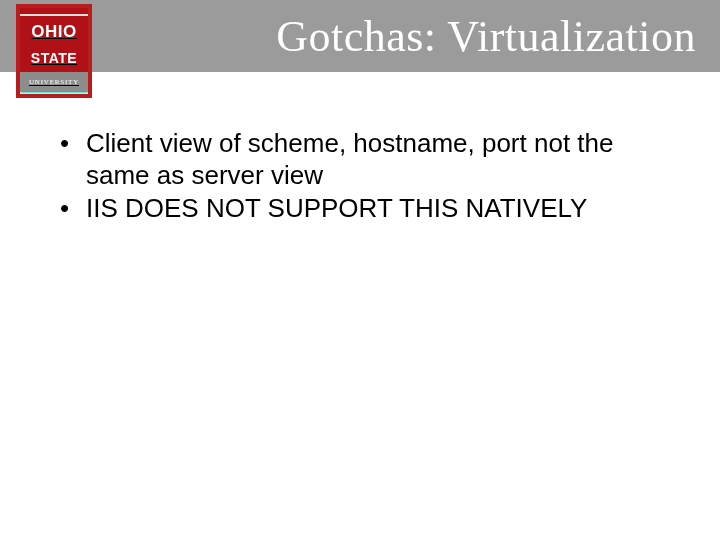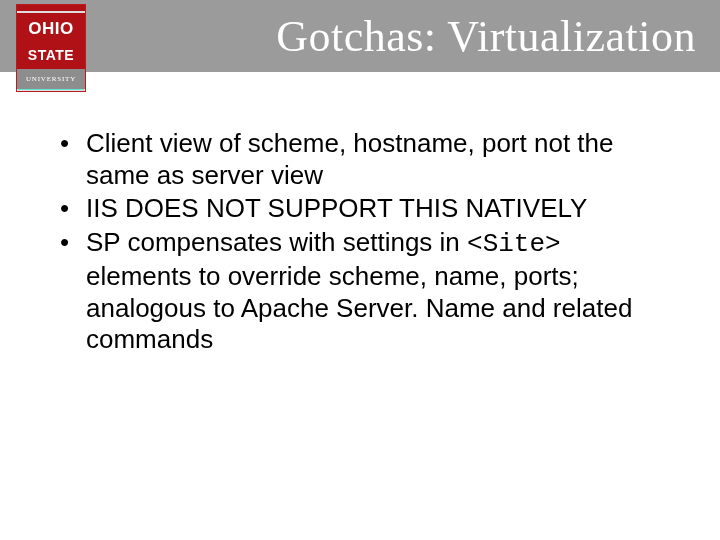--- a/index.html
+++ b/index.html
@@ -6,7 +6,7 @@
   .slide{position:relative;width:720px;height:540px;overflow:hidden;}
   .header{position:relative;width:100%;height:72px;background:#9b9b9b;}
   .title{position:absolute;right:24px;top:11px;font-family:Georgia,'Times New Roman',serif;font-size:44px;color:#fff;letter-spacing:0.5px;}
-  .logo{position:absolute;left:16px;top:4px;width:68px;height:86px;background:#5eead4;border:1px solid #b91c1c;box-shadow:0 0 0 1px #e0e0e0 inset;}
+  .logo{position:absolute;left:16px;top:4px;width:68px;height:86px;background:#5eead4;border:4px solid #b91c1c;box-shadow:0 0 0 1px #e0e0e0 inset;text-decoration:underline;}
   .logo-top{width:100%;height:6px;background:#b01116;}
   .logo-divider{width:100%;height:2px;background:#ddd;}
   .logo-main{width:100%;height:56px;background:#b01116;color:#fff;display:flex;flex-direction:column;align-items:center;justify-content:center;font-family:'Arial Black',Arial,sans-serif;font-weight:900;line-height:1;}

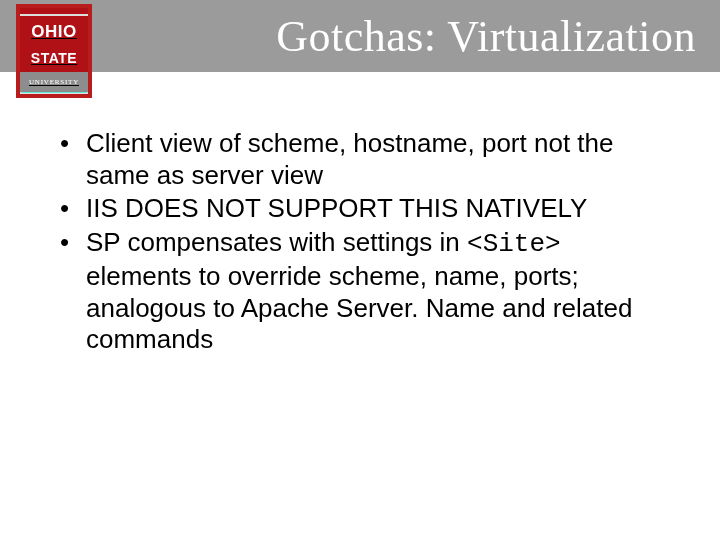--- a/index.html
+++ b/index.html
@@ -40,7 +40,6 @@
     <ul class="bullets" id="bullets">
         <li><span>Client view of scheme, hostname, port not the same as server view</span></li>
         <li><span>IIS DOES NOT SUPPORT THIS NATIVELY</span></li>
-        <li><span>SP compensates with settings in </span><span class="mono">&lt;Site&gt;</span><span> elements to override scheme, name, ports; analogous to Apache Server. Name and related commands</span></li>
       </ul>
   </div>
 

